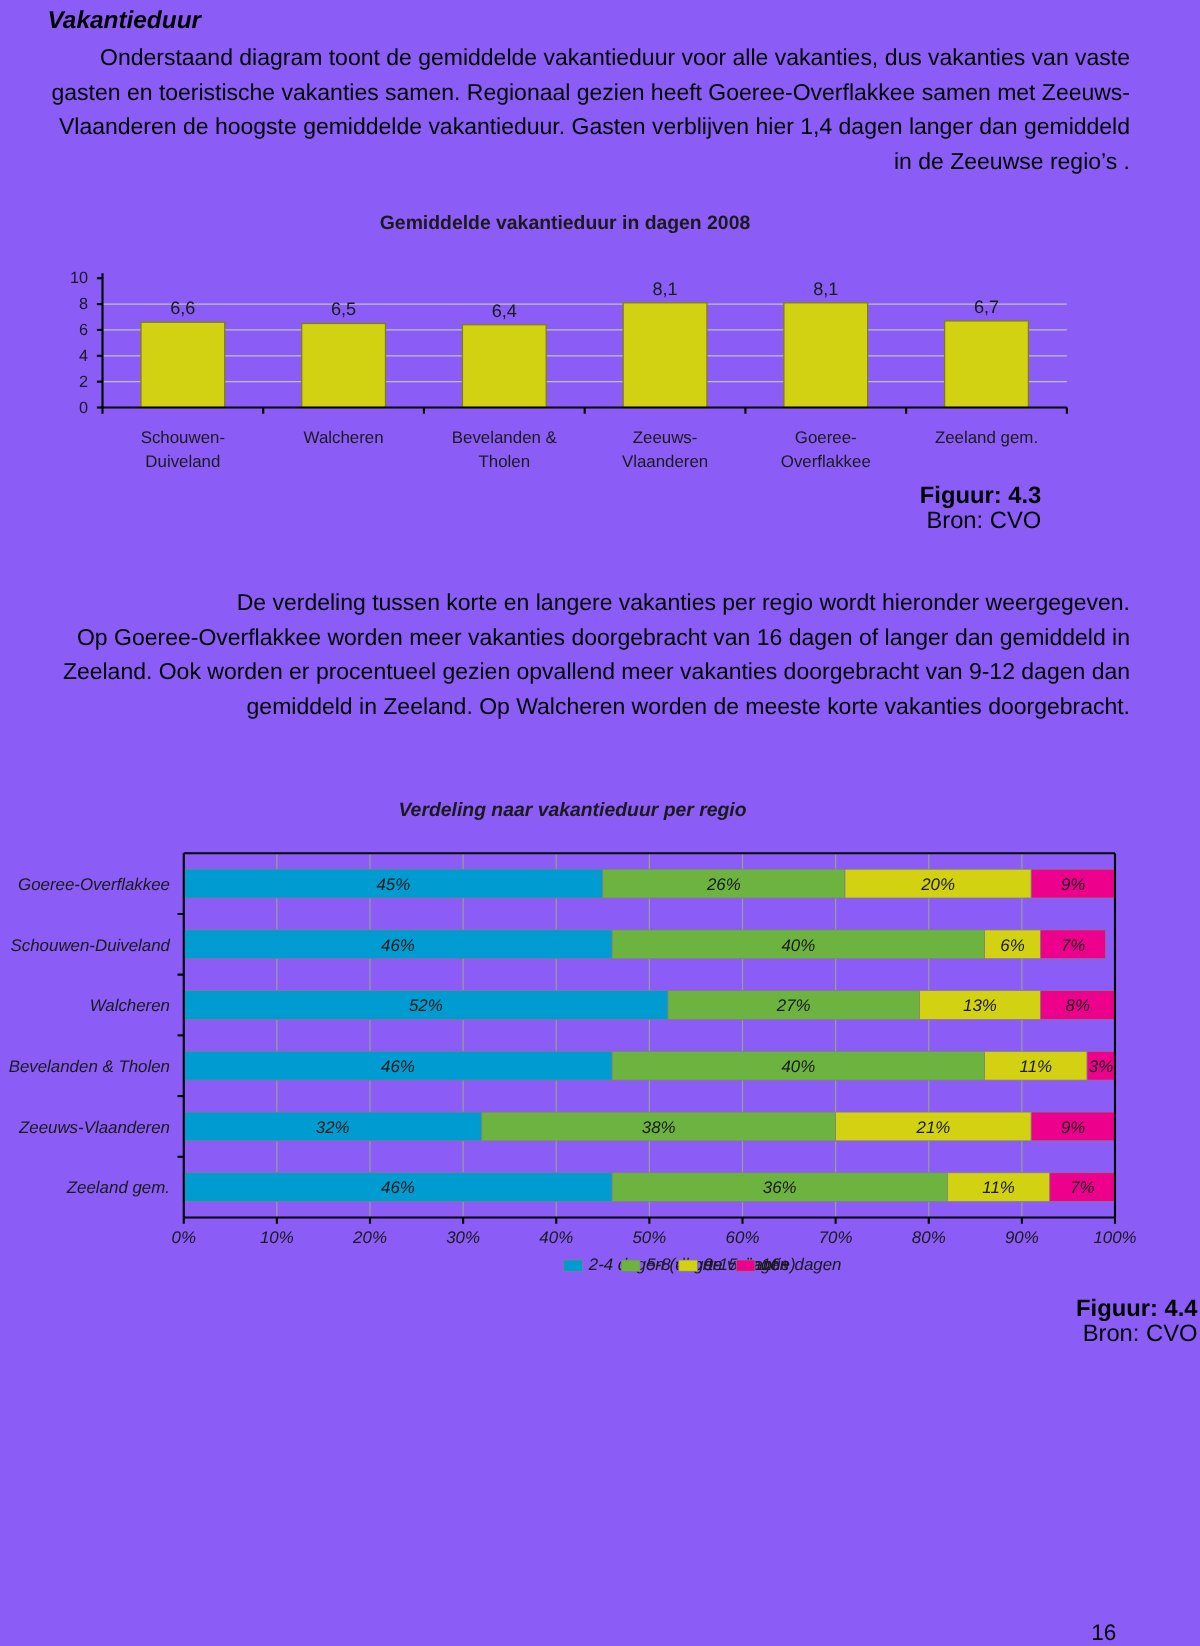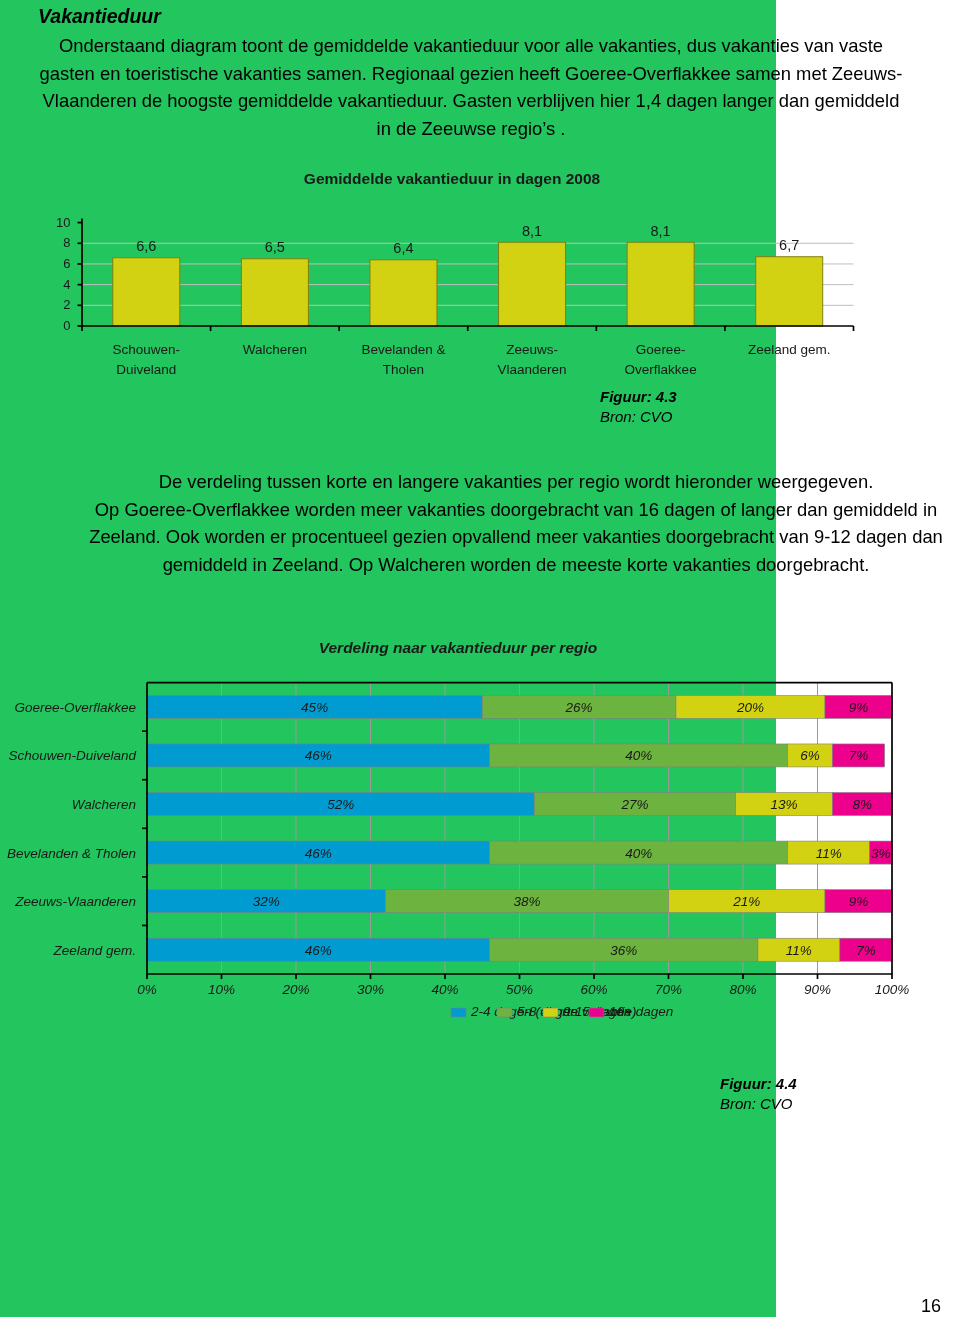--- a/index.html
+++ b/index.html
@@ -6,7 +6,7 @@
   html,body{margin:0;padding:0;}
   body{width:960px;height:1317px;background:#fff;
        font-family:"Liberation Sans",sans-serif;color:#000;overflow:hidden;}
-  .page{position:relative;width:776px;height:1317px;background:#22c55e;}
+  .page{position:relative;width:960px;height:1317px;background:#8b5cf6;}
   .abs{position:absolute;}
 
   

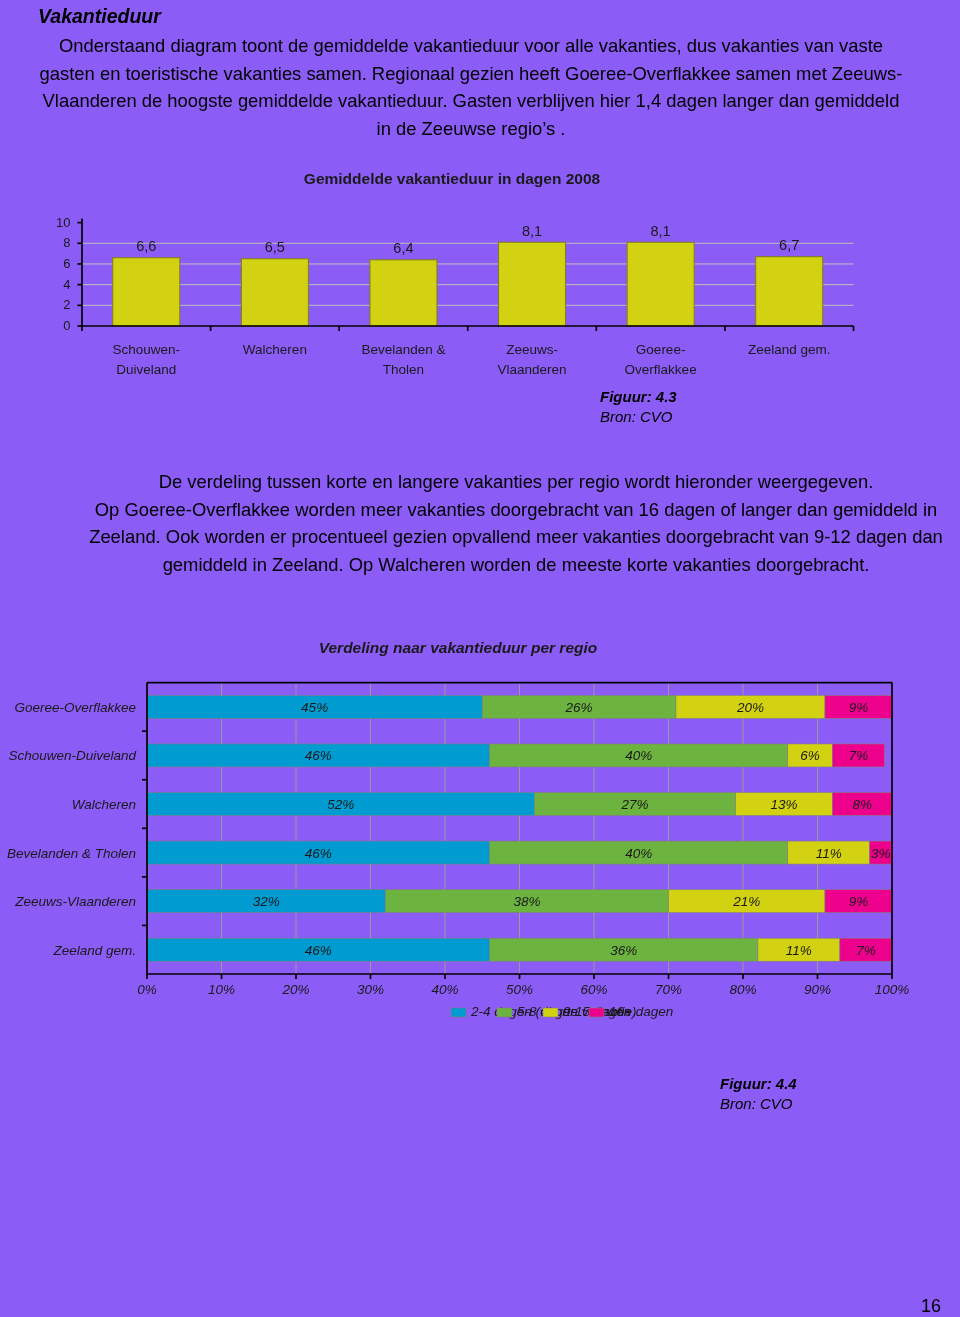--- a/index.html
+++ b/index.html
@@ -12,7 +12,7 @@
   
   .heading{left:38px;top:3px;width:600px;font-size:19.5px;font-style:italic;
            font-weight:bold;line-height:27.6px;}
-  .para{font-size:18.4px;line-height:27.6px;text-align:center;
+  .para{font-size:18.4px;line-height:27.6px;text-align:right;
         -webkit-font-smoothing:antialiased;}
   #intro-para{left:38px;top:32px;width:866px;}
   #middle-para{left:38px;top:468px;width:866px;margin-left:45px;}

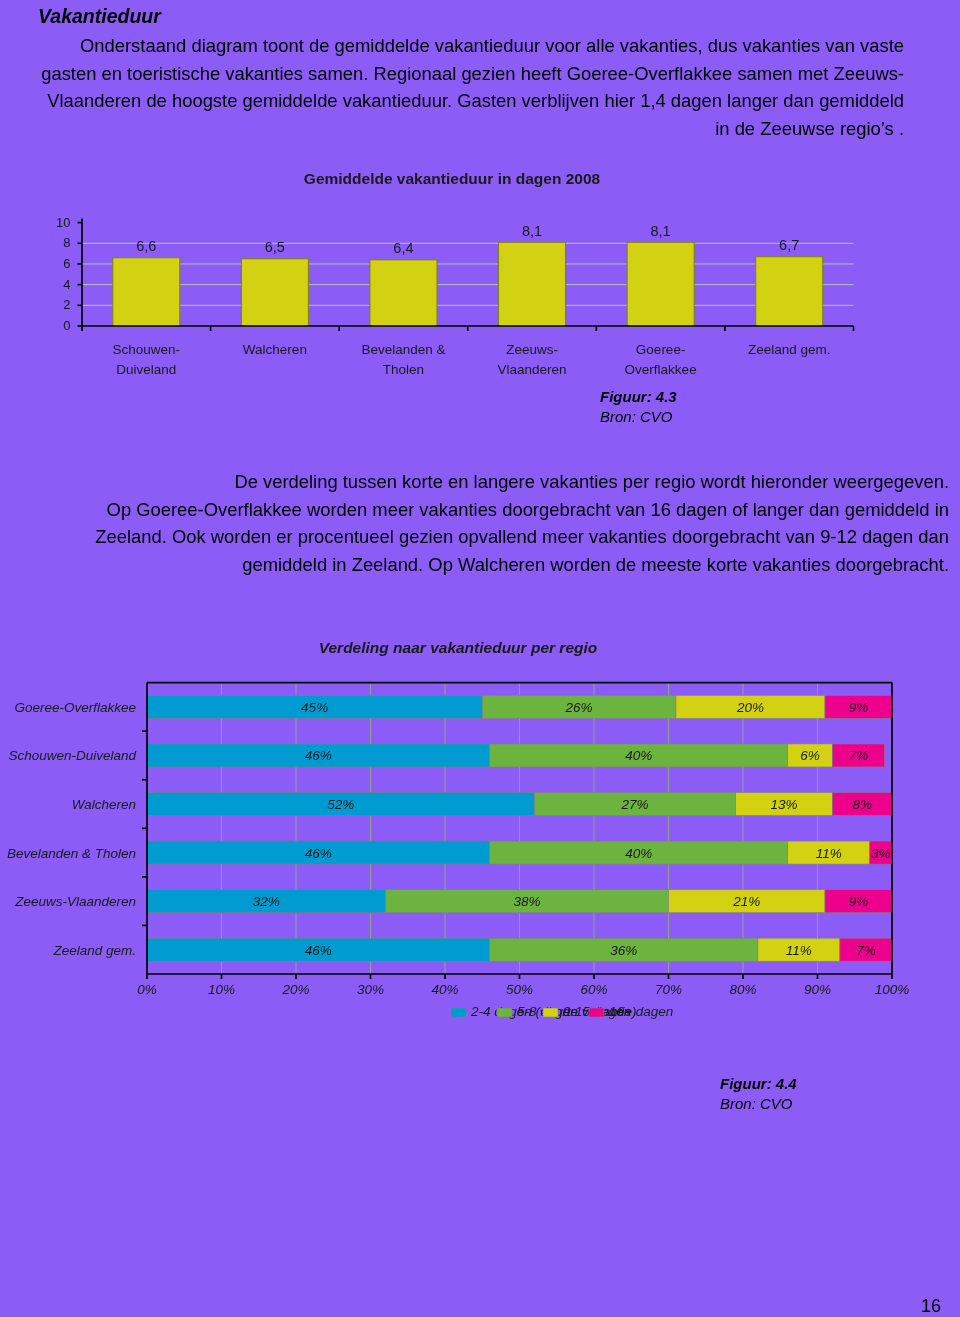--- a/index.html
+++ b/index.html
@@ -18,7 +18,7 @@
   #middle-para{left:38px;top:468px;width:866px;margin-left:45px;}
 
   
-  .fig-cap{font-size:15px;line-height:20px;text-align:left;font-style:italic;}
+  .fig-cap{font-size:19px;line-height:20px;text-align:right;}
   .fig-cap .lbl{font-weight:bold;display:block;}
   .fig-cap .src{font-weight:normal;display:block;}
 

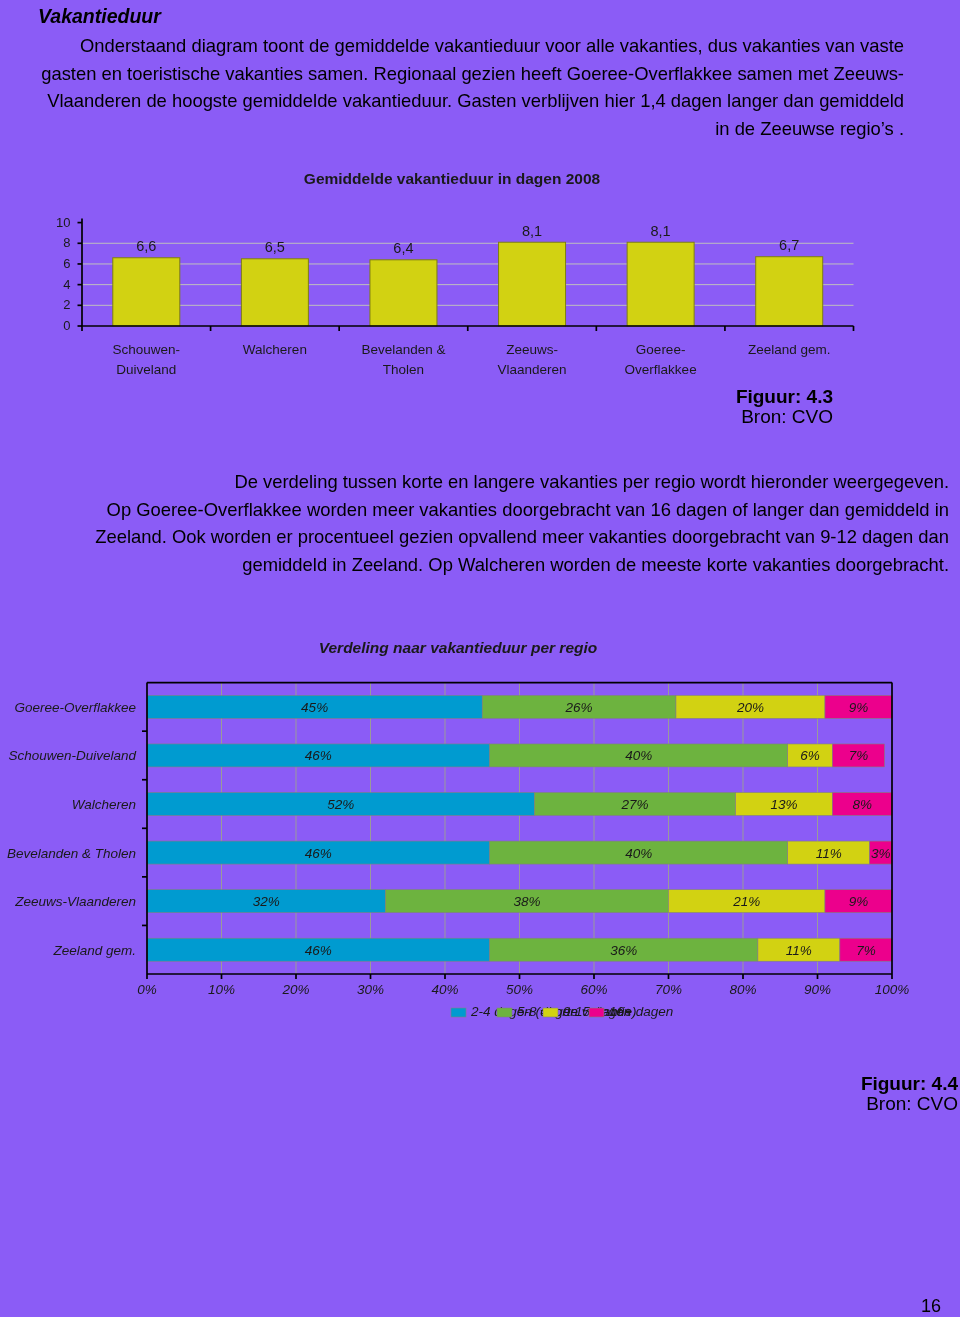--- a/index.html
+++ b/index.html
@@ -15,7 +15,7 @@
   .para{font-size:18.4px;line-height:27.6px;text-align:right;
         -webkit-font-smoothing:antialiased;}
   #intro-para{left:38px;top:32px;width:866px;}
-  #middle-para{left:38px;top:468px;width:866px;margin-left:45px;}
+  #middle-para{left:38px;top:468px;width:866px;}
 
   
   .fig-cap{font-size:19px;line-height:20px;text-align:right;}

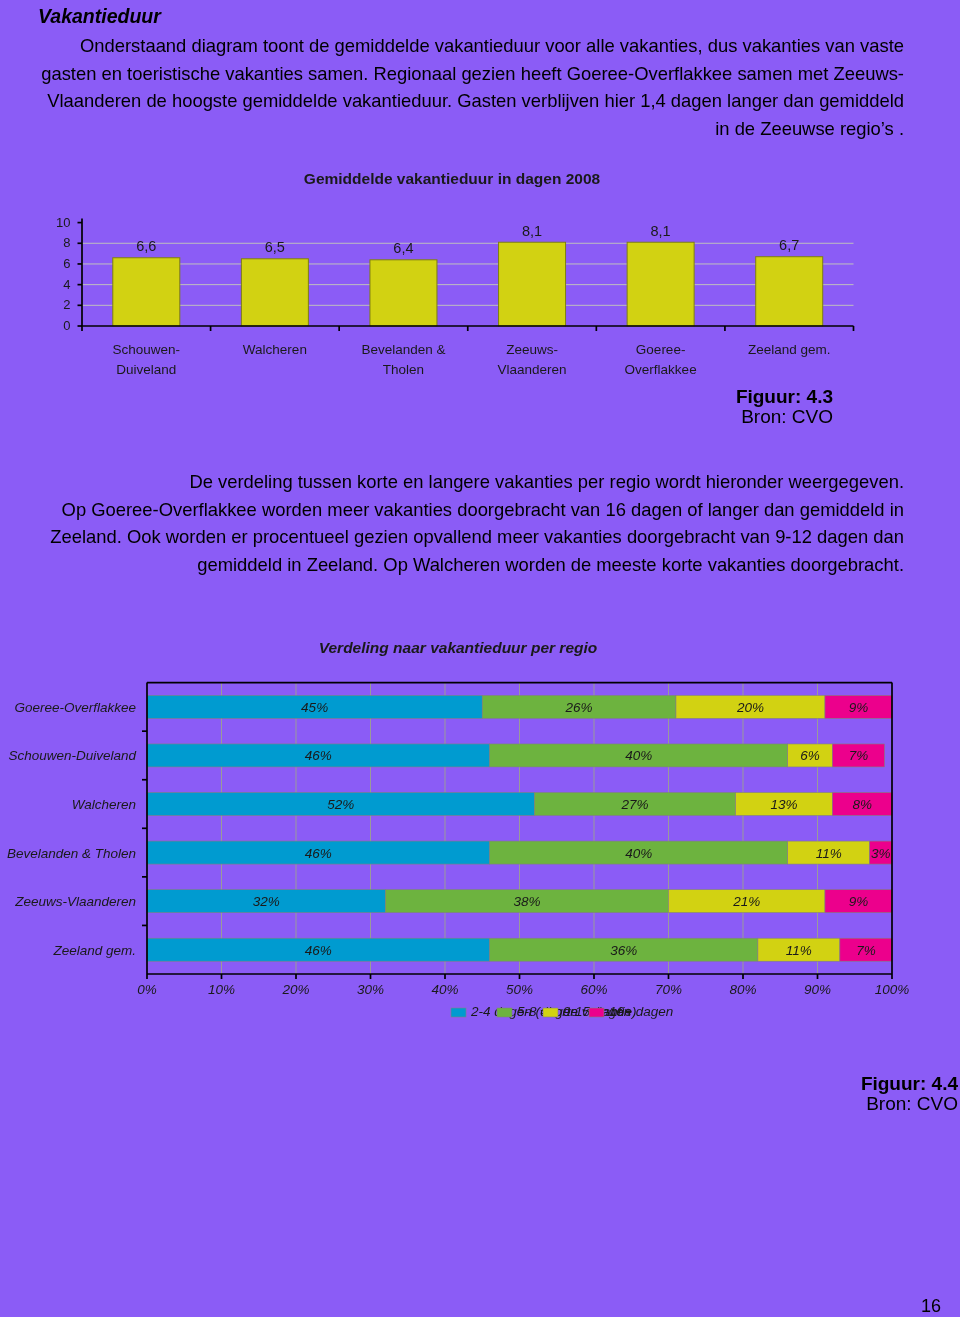--- a/index.html
+++ b/index.html
@@ -236,7 +236,7 @@
       </svg>
     </div>
 
-  <div class="abs fig-cap" id="fig2-cap" style="left:720px;top:1038px;width:238px;margin-top:36px;">
+  <div class="abs fig-cap" id="fig2-cap" style="left:720px;top:1038px;width:238px;">
     <span class="lbl">Figuur: 4.4</span>
     <span class="src">Bron: CVO</span>
   </div>

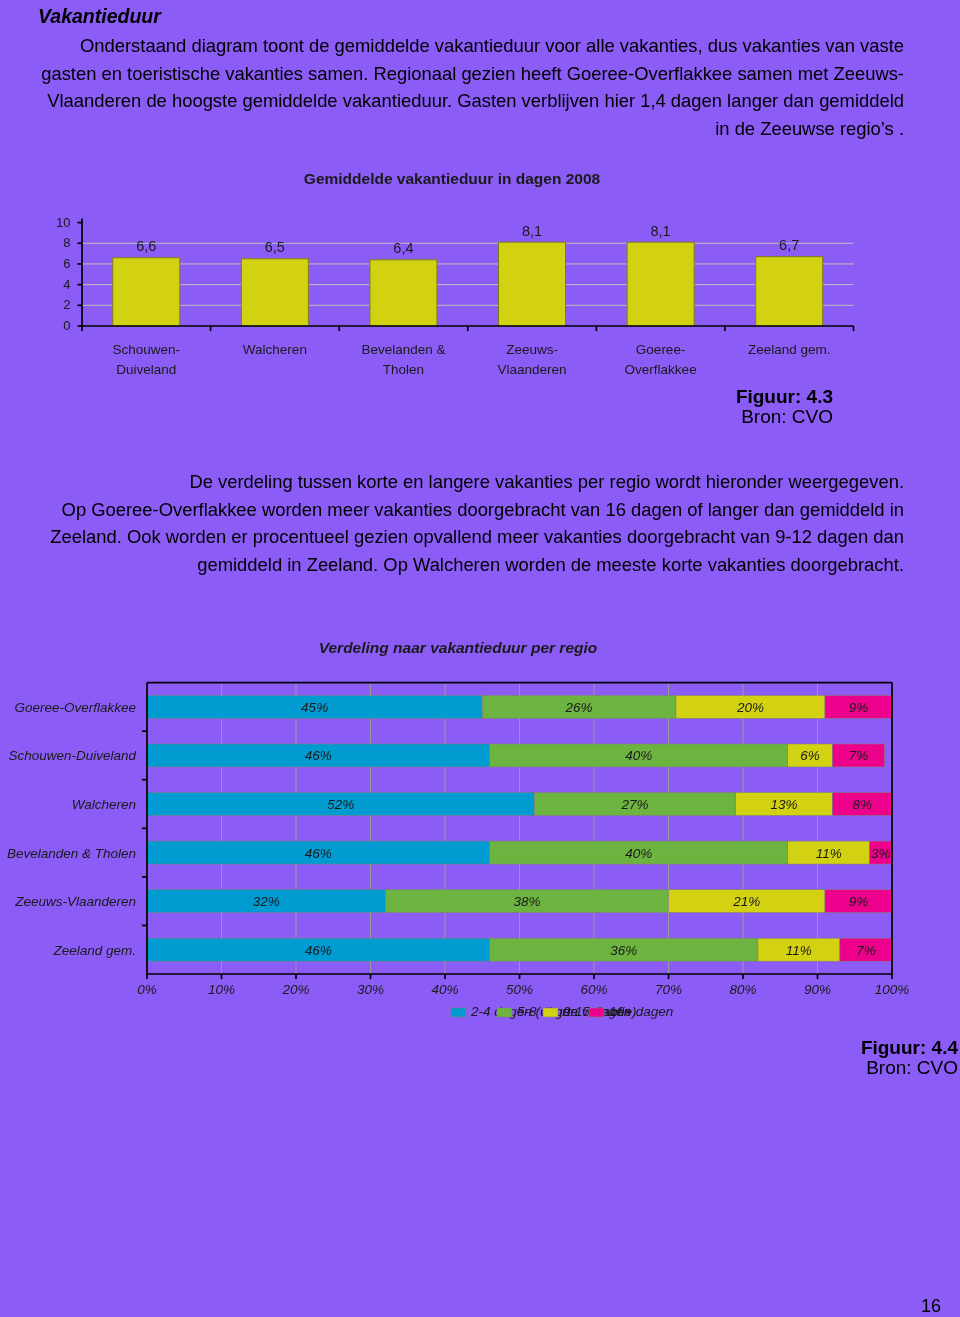--- a/index.html
+++ b/index.html
@@ -23,7 +23,7 @@
   .fig-cap .src{font-weight:normal;display:block;}
 
   
-  #page-number{left:0;top:1296px;width:893px;text-align:right;font-size:18px;margin-left:48px;}
+  #page-number{left:0;top:1296px;width:893px;text-align:right;font-size:18px;}
 
   svg{display:block;}
   svg text{font-family:"Liberation Sans",sans-serif;fill:#1a1a1a;}

